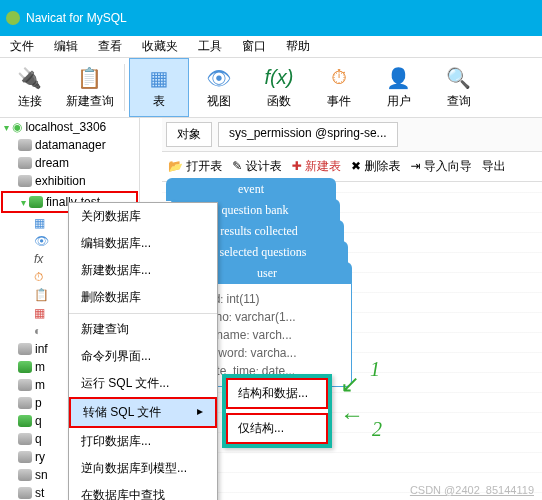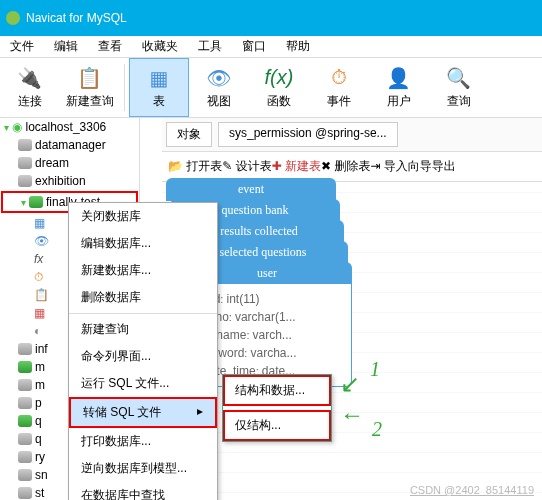--- a/index.html
+++ b/index.html
@@ -24,7 +24,7 @@
 .content { flex: 1; position: relative; background: repeating-linear-gradient(0deg,#fff,#fff 19px,#eee 20px), repeating-linear-gradient(90deg,#fff,#fff 19px,#eee 20px); margin-left: 22px; }
 .tabs { display: flex; gap: 6px; padding: 4px; background: #fafafa; border-bottom: 1px solid #ddd; }
 .tab { padding: 3px 10px; background: #fff; border: 1px solid #ccc; }
-.subtoolbar { display: flex; padding: 6px; background: #fff; border-bottom: 1px solid #ddd; font-size: 11px; }
+.subtoolbar { display: flex; gap: 10px; padding: 6px; background: #fff; border-bottom: 1px solid #ddd; font-size: 11px; }
 .subtoolbar span { cursor: pointer; }
 .card-stack { position: absolute; left: 12px; top: 60px; }
 .card-tab { background: #4aa3df; color: #fff; border-radius: 6px 6px 0 0; padding: 4px 20px; margin-bottom: -2px; text-align: center; width: 170px; font-family: cursive; }

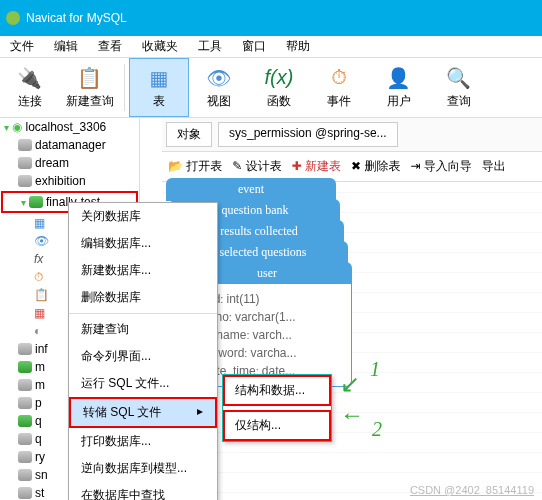--- a/index.html
+++ b/index.html
@@ -34,7 +34,7 @@
 .ctx-menu div { padding: 5px 12px; cursor: pointer; }
 .ctx-menu .selected { background: #cce5ff; }
 .ctx-menu hr { border: none; border-top: 1px solid #ddd; margin: 2px 0; }
-.submenu { position: absolute; background: #fff; border: 1px solid #14b8a6; box-shadow: 2px 2px 4px rgba(0,0,0,.2); width: 110px; z-index: 11; }
+.submenu { position: absolute; background: #fff; border: 4px solid #14b8a6; box-shadow: 2px 2px 4px rgba(0,0,0,.2); width: 110px; z-index: 11; }
 .submenu div { padding: 5px 10px; }
 .green-arrow { color: #3a3; font-size: 24px; position: absolute; }
 .green-num { color: #3a3; font-size: 20px; font-style: italic; font-family: serif; position: absolute; }

